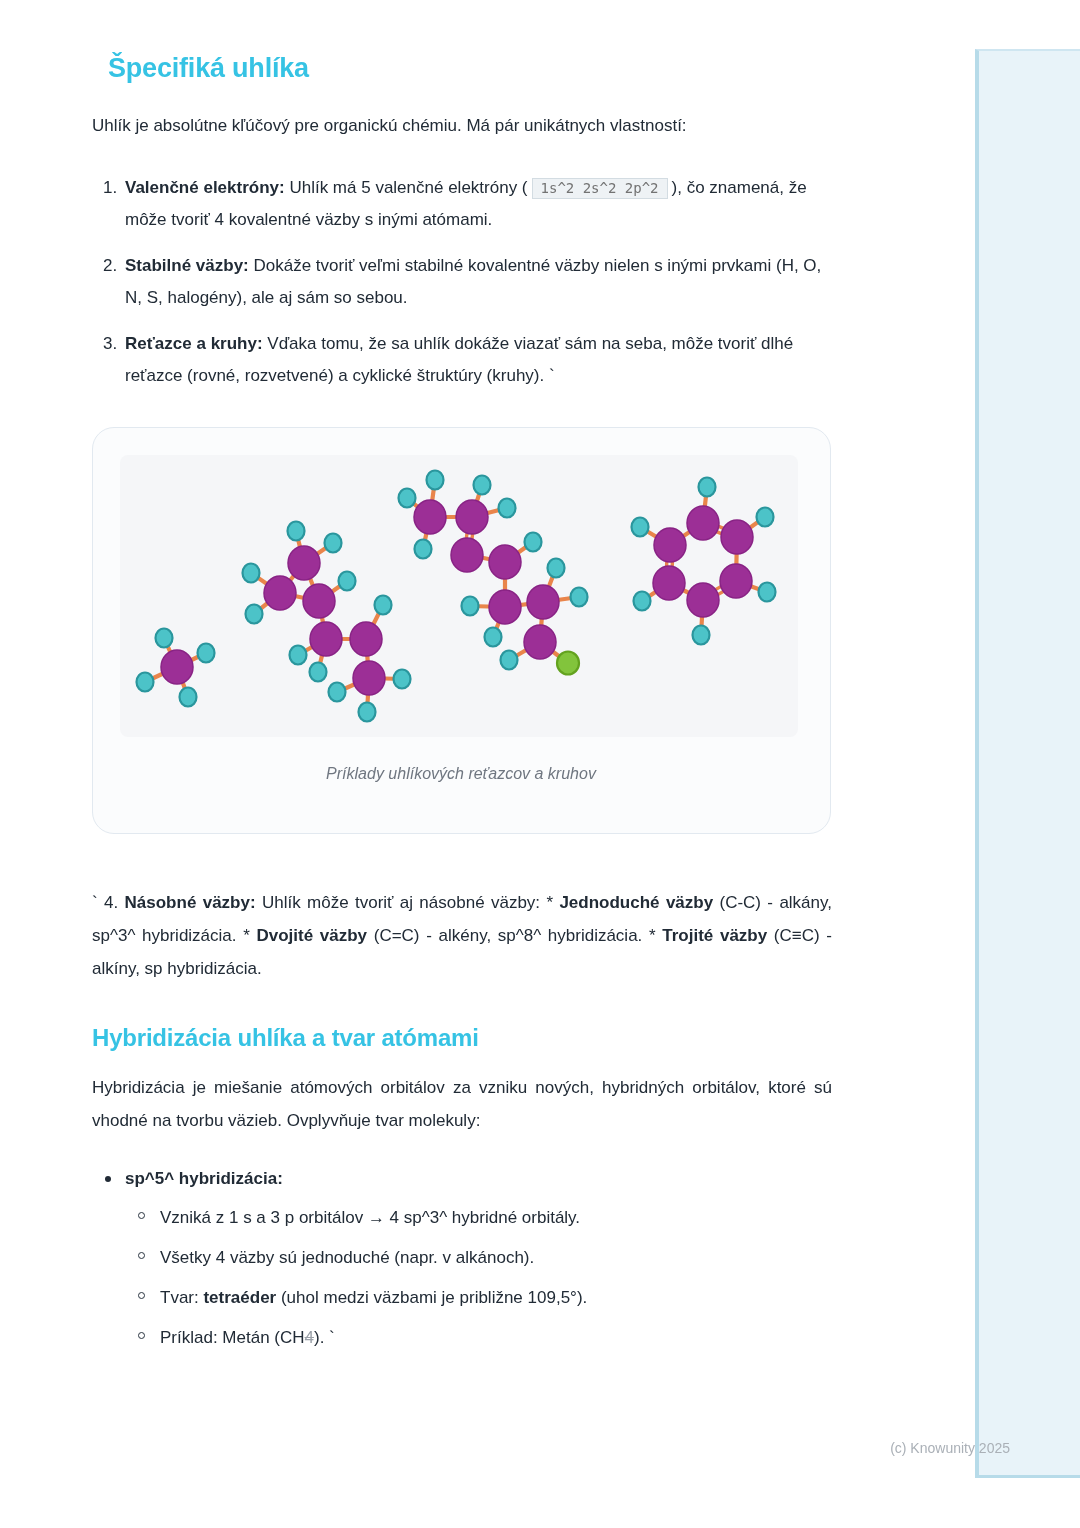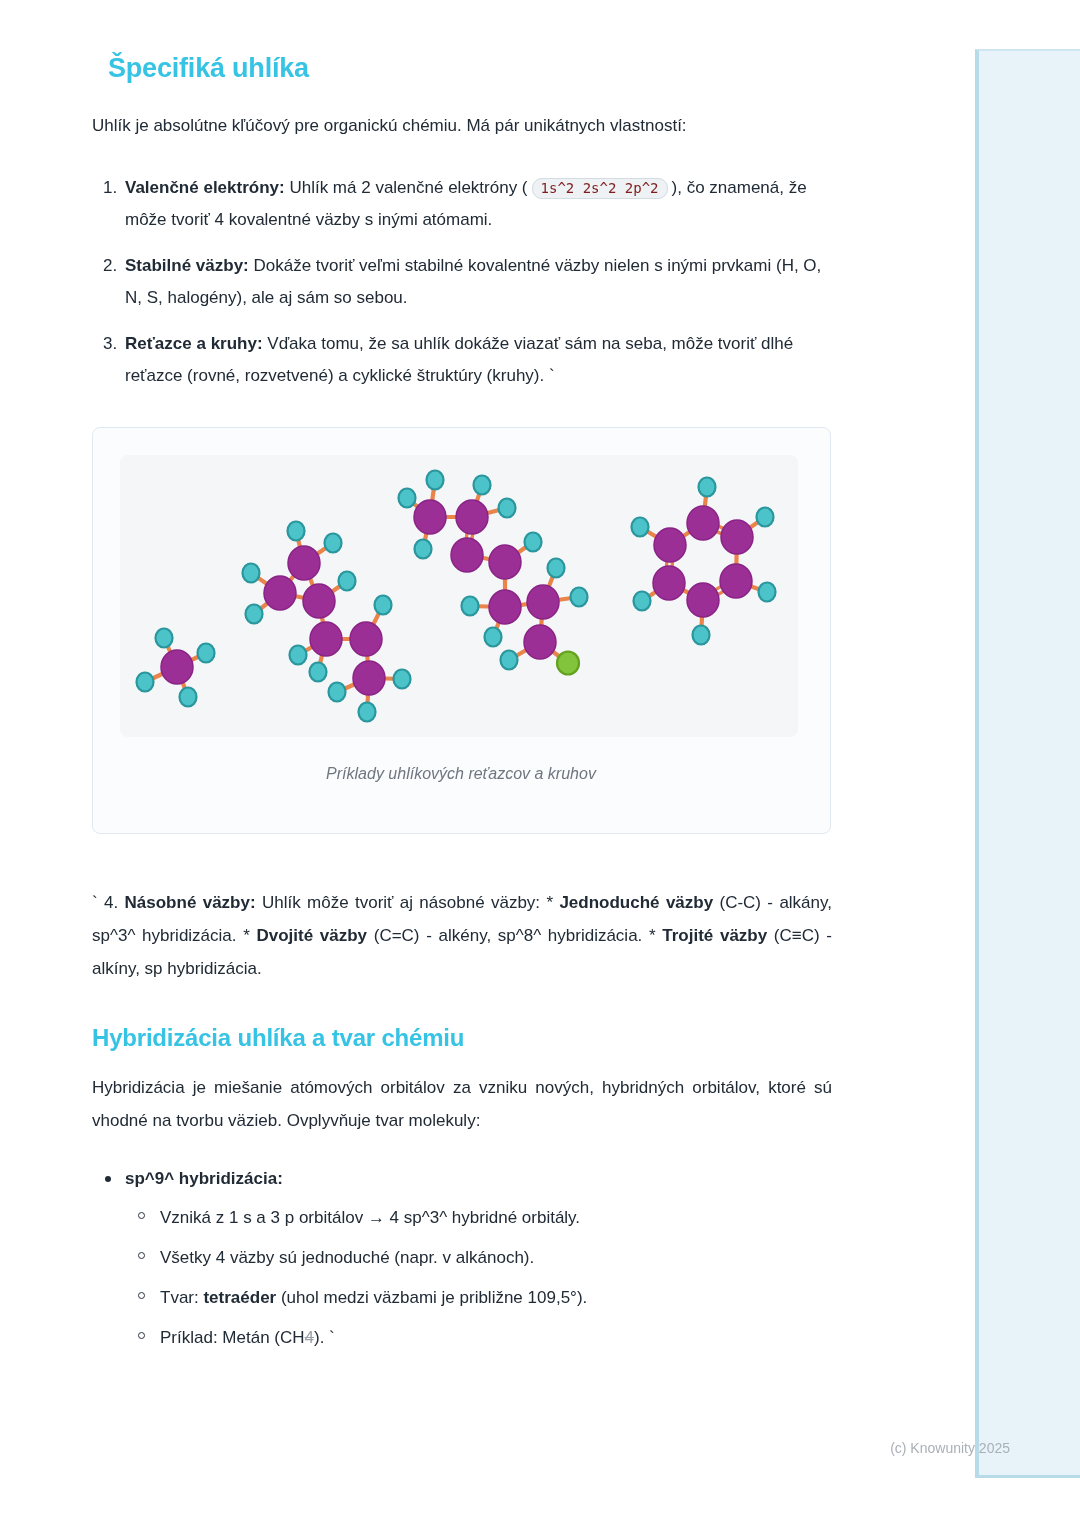--- a/index.html
+++ b/index.html
@@ -46,7 +46,7 @@
     <div class="olist">
       <div class="li">
         <span class="num">1.</span>
-        <span class="litext"><span class="b">Valenčné elektróny:</span><span> Uhlík má 2 valenčné elektróny (</span><span class="code-chip">1s^2 2s^2 2p^2</span><span>), čo znamená, že môže tvoriť 4 kovalentné väzby s inými atómami.</span></span>
+        <span class="litext"><span class="b">Valenčné elektróny:</span><span> Uhlík má 5 valenčné elektróny (</span><span class="code-chip">1s^2 2s^2 2p^2</span><span>), čo znamená, že môže tvoriť 4 kovalentné väzby s inými atómami.</span></span>
       </div>
       <div class="li">
         <span class="num">2.</span>

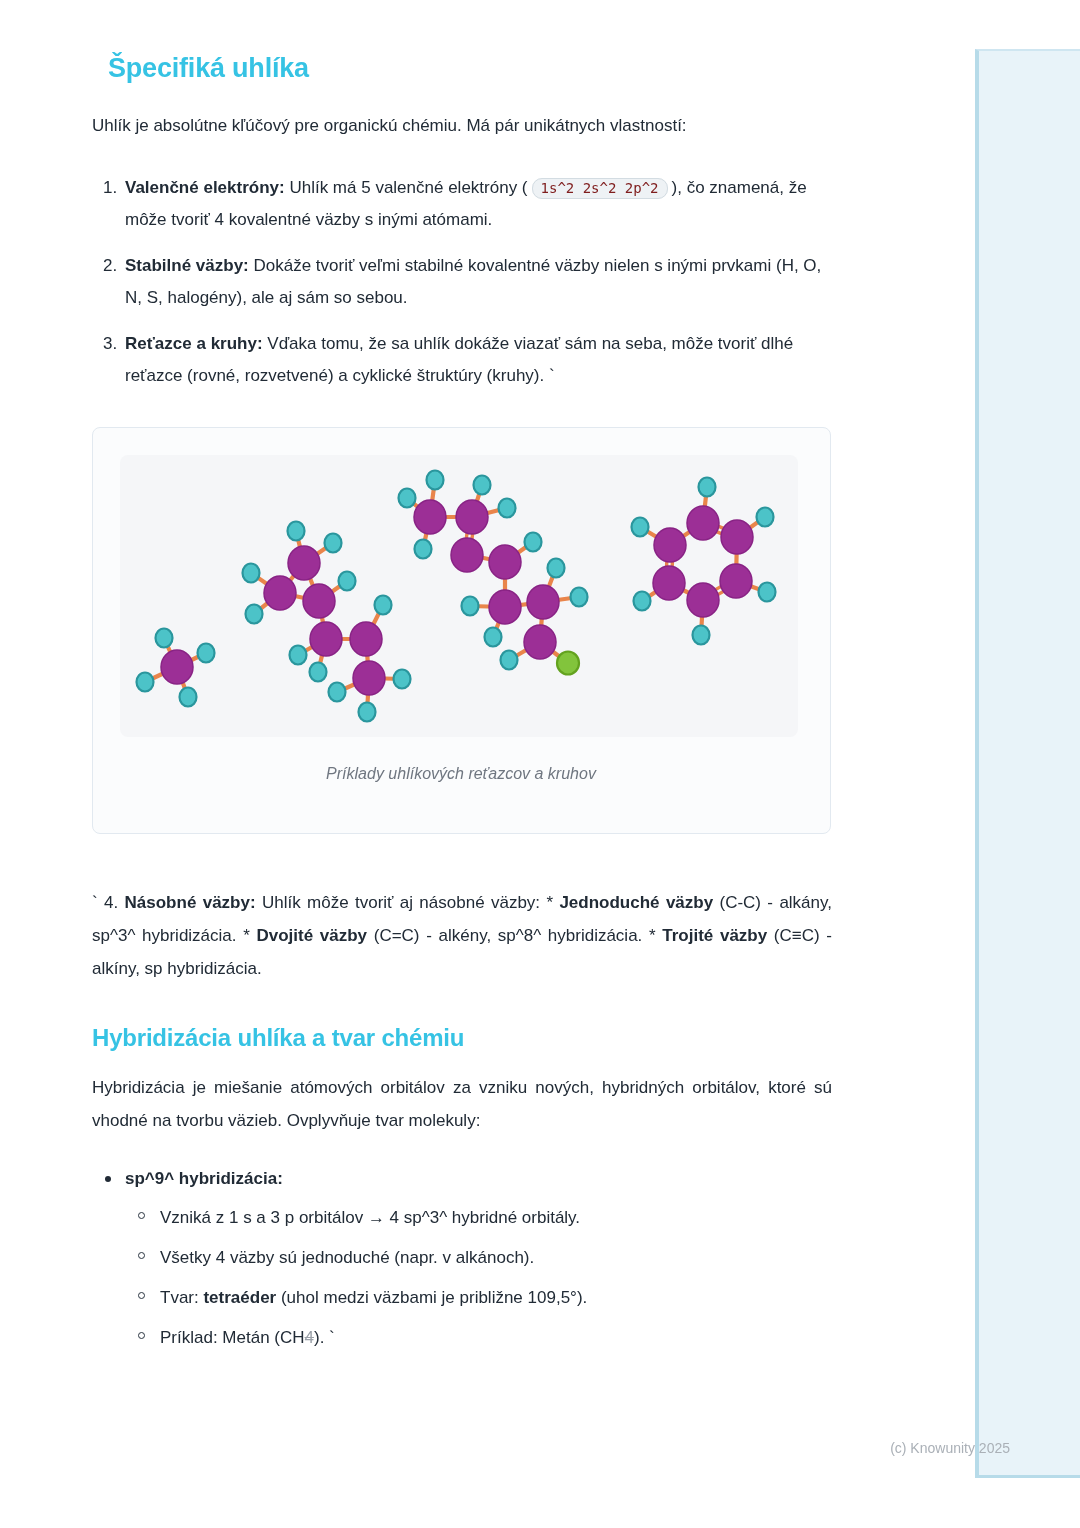--- a/index.html
+++ b/index.html
@@ -16,7 +16,7 @@
   .olist .litext{flex:1;}
   .b{font-weight:700;}
   .strike{color:#9aa0a8;text-decoration:line-through;}
-  .code-chip{font-family:"DejaVu Sans Mono","Liberation Mono",monospace;font-size:14px;color:#7f1d1d;background:#eef2f5;border:1px solid #d3dce2;border-radius:10px;padding:1px 8px 2px 8px;margin:0 4px;white-space:nowrap;}
+  .code-chip{font-family:"DejaVu Sans Mono","Liberation Mono",monospace;font-size:14px;color:#737373;background:#eef2f5;border:1px solid #d3dce2;border-radius:0;padding:1px 8px 2px 8px;margin:0 4px;white-space:nowrap;}
   .figure-card{margin-top:35px;width:739px;box-sizing:border-box;background:#fbfcfd;border:1.5px solid #e2e9f0;border-radius:8px;padding:27px 28px 48px 27px;}
   .figure-img{width:678px;height:282px;background:#f5f6f8;border-radius:8px;display:block;}
   .figure-caption{margin:26px 0 0 0;text-align:center;font-style:italic;font-size:16px;line-height:22px;color:#6f7680;}

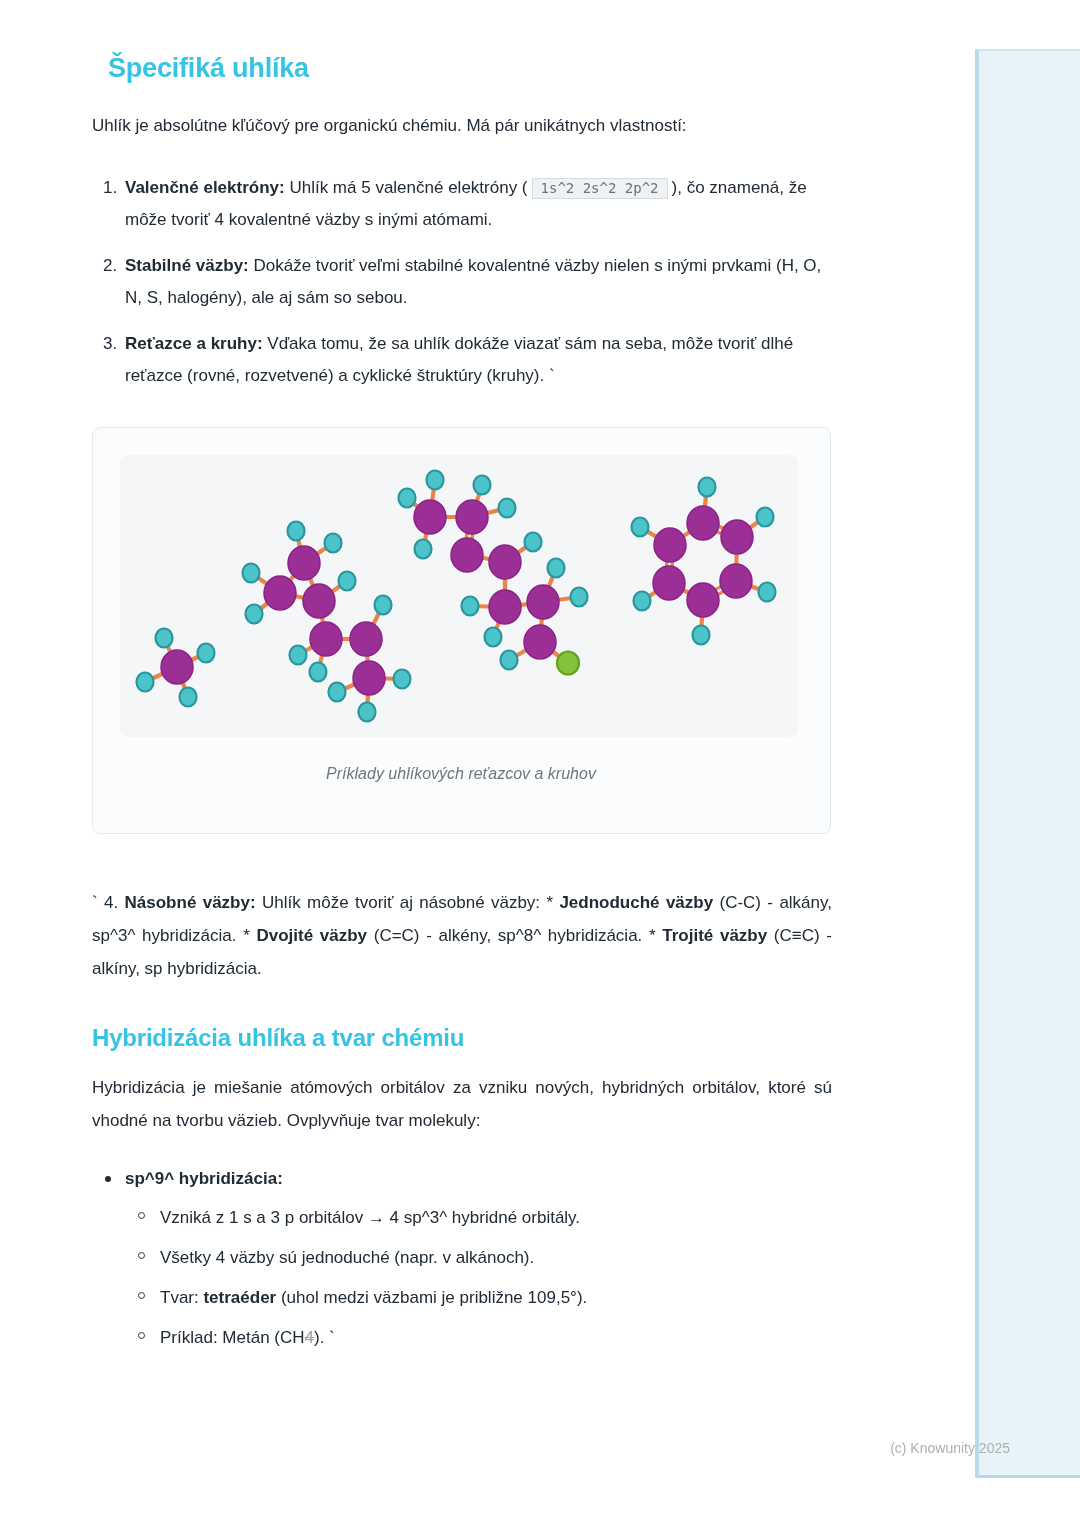--- a/index.html
+++ b/index.html
@@ -17,7 +17,7 @@
   .b{font-weight:700;}
   .strike{color:#9aa0a8;text-decoration:line-through;}
   .code-chip{font-family:"DejaVu Sans Mono","Liberation Mono",monospace;font-size:14px;color:#737373;background:#eef2f5;border:1px solid #d3dce2;border-radius:0;padding:1px 8px 2px 8px;margin:0 4px;white-space:nowrap;}
-  .figure-card{margin-top:35px;width:739px;box-sizing:border-box;background:#fbfcfd;border:1.5px solid #e2e9f0;border-radius:8px;padding:27px 28px 48px 27px;}
+  .figure-card{margin-top:35px;width:739px;box-sizing:border-box;background:#fbfcfd;border:1.5px solid #e2e9f0;border-radius:22px;padding:27px 28px 48px 27px;}
   .figure-img{width:678px;height:282px;background:#f5f6f8;border-radius:8px;display:block;}
   .figure-caption{margin:26px 0 0 0;text-align:center;font-style:italic;font-size:16px;line-height:22px;color:#6f7680;}
   p.just{margin:52px 0 0 0;font-size:17px;line-height:33px;text-align:justify;}

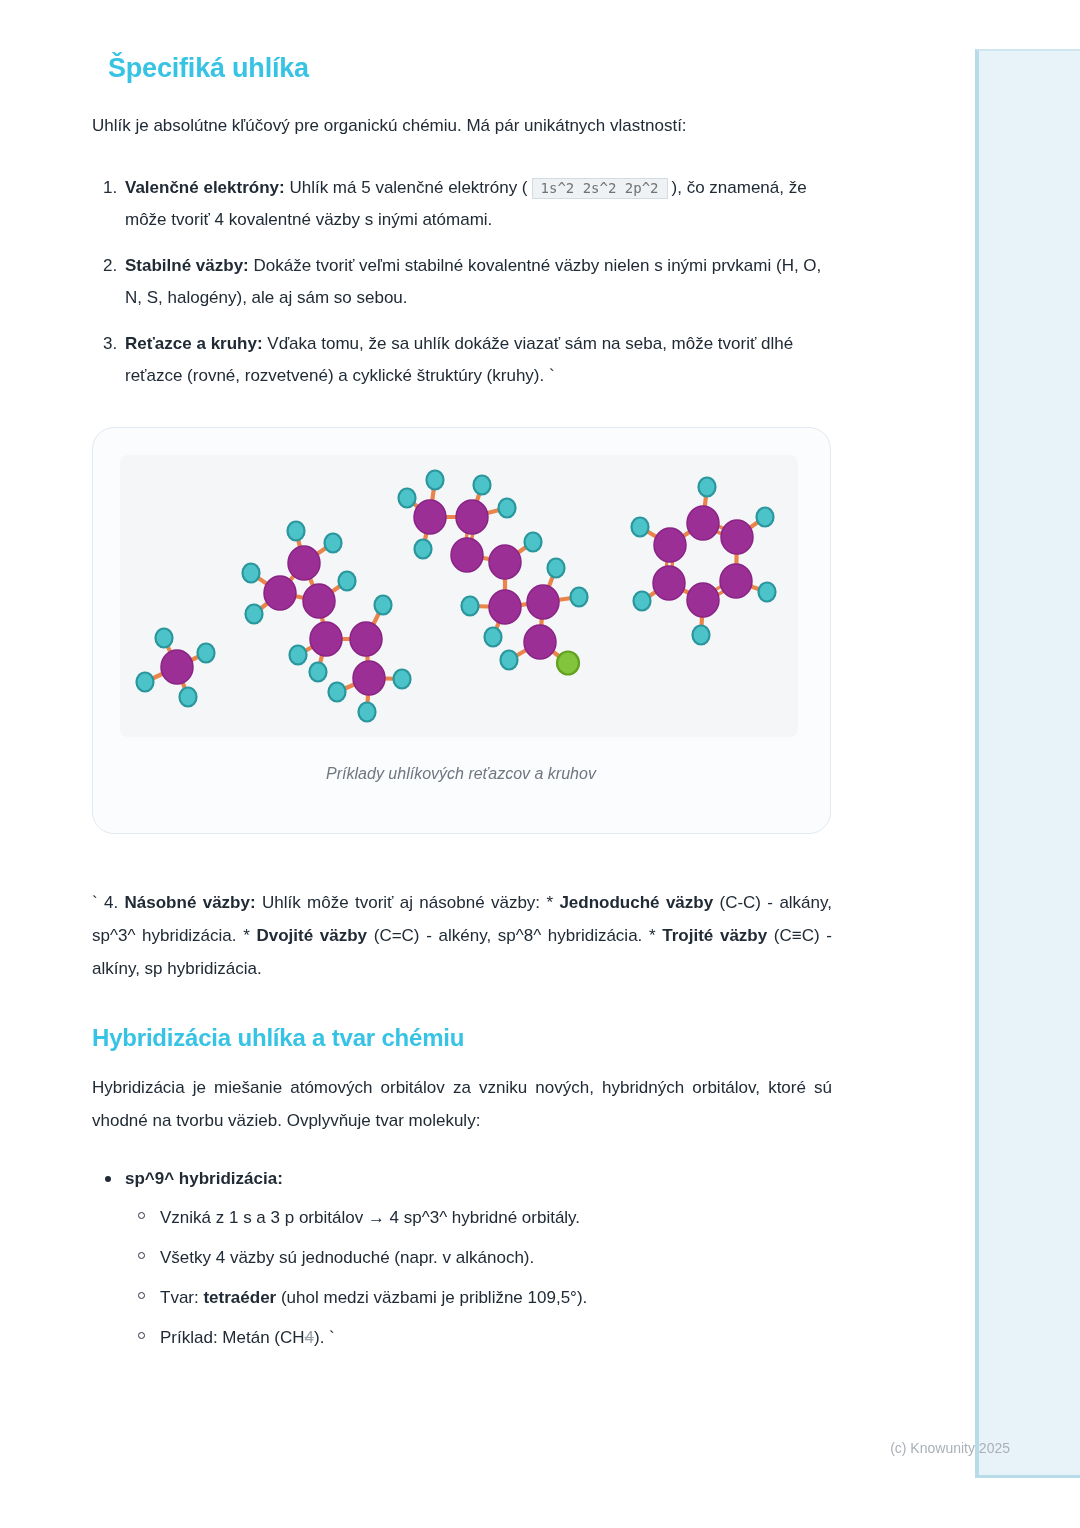--- a/index.html
+++ b/index.html
@@ -182,7 +182,7 @@
 
     <p class="just"><span>` 4. </span><span class="b">Násobné väzby:</span><span> Uhlík môže tvoriť aj násobné väzby: * </span><span class="b">Jednoduché väzby</span><span> (C-C) - alkány, sp^3^ hybridizácia. * </span><span class="b">Dvojité väzby</span><span> (C=C) - alkény, sp^8^ hybridizácia. * </span><span class="b">Trojité väzby</span><span> (C≡C) - alkíny, sp hybridizácia.</span></p>
 
-    <h2 class="title">Hybridizácia uhlíka a tvar chémiu</h2>
+    <h2 class="title">Hybridizácia uhlíka a tvar atómami</h2>
 
     <p class="just2">Hybridizácia je miešanie atómových orbitálov za vzniku nových, hybridných orbitálov, ktoré sú vhodné na tvorbu väzieb. Ovplyvňuje tvar molekuly:</p>
 

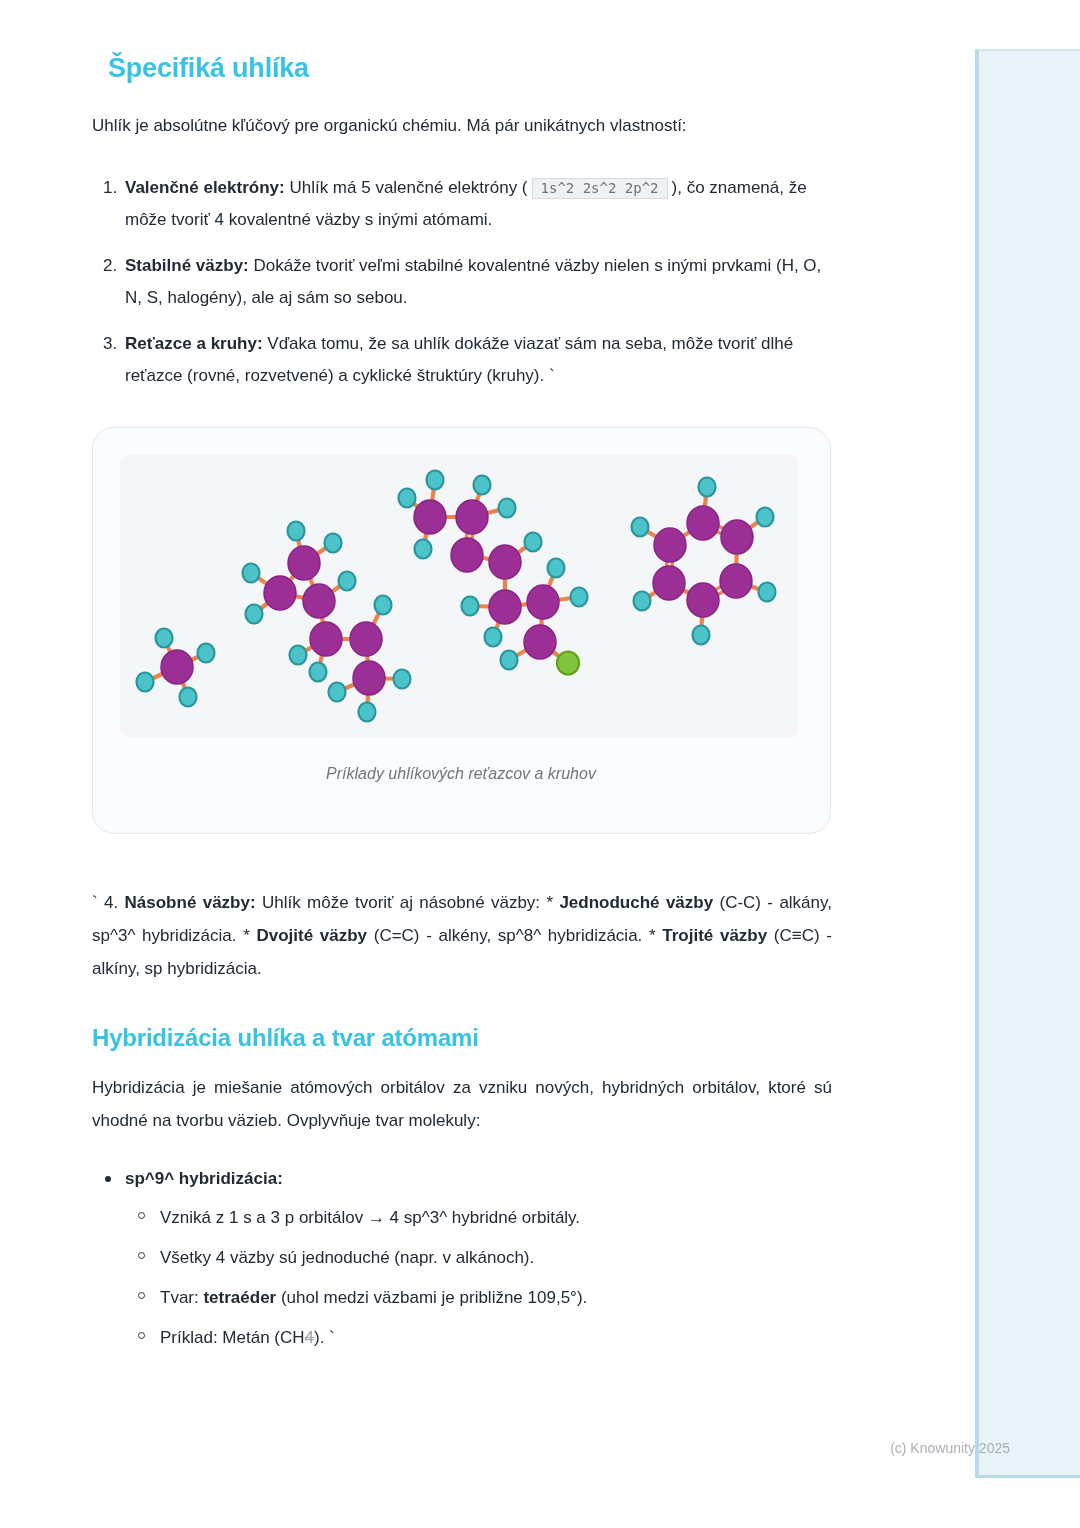--- a/index.html
+++ b/index.html
@@ -189,7 +189,7 @@
     <div class="blist">
       <div class="blist-head">
         <span class="bullet-dot"></span>
-        <span><span class="b">sp^9^ hybridizácia:</span></span>
+        <span><span class="b">sp^5^ hybridizácia:</span></span>
       </div>
       <div class="sublist">
         <div class="sub-li">

